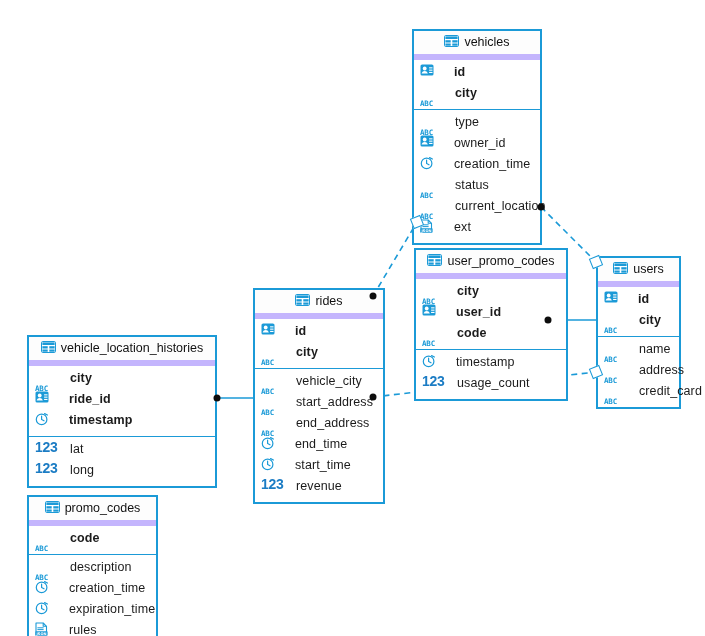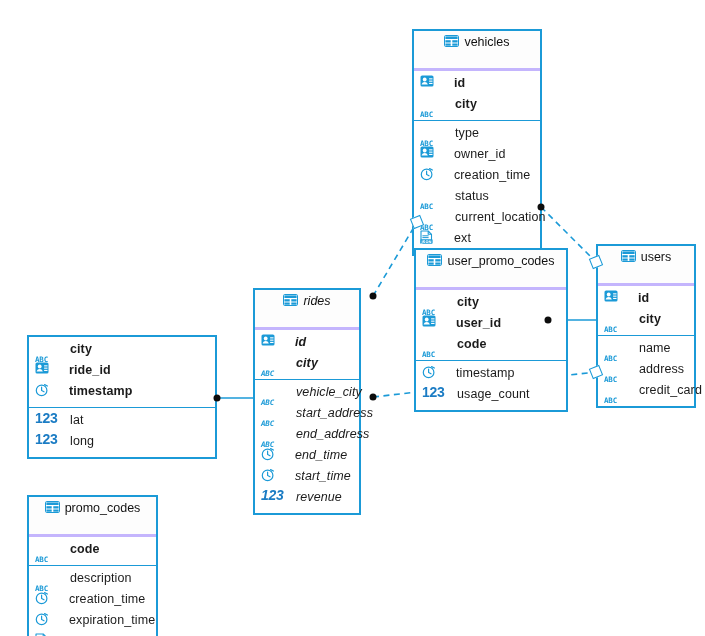--- a/index.html
+++ b/index.html
@@ -43,10 +43,10 @@
   }
   .entity-header {
     box-sizing: border-box;
-    border-bottom: 3px solid #c4b5fd;
+    border-bottom: 6px solid #c4b5fd;
     background: #fdfdfd;
     text-align: center;
-    padding: 4px 8px 19px 8px;
+    padding: 4px 8px 5px 8px;
     white-space: nowrap;
     display: flex;
     align-items: center;

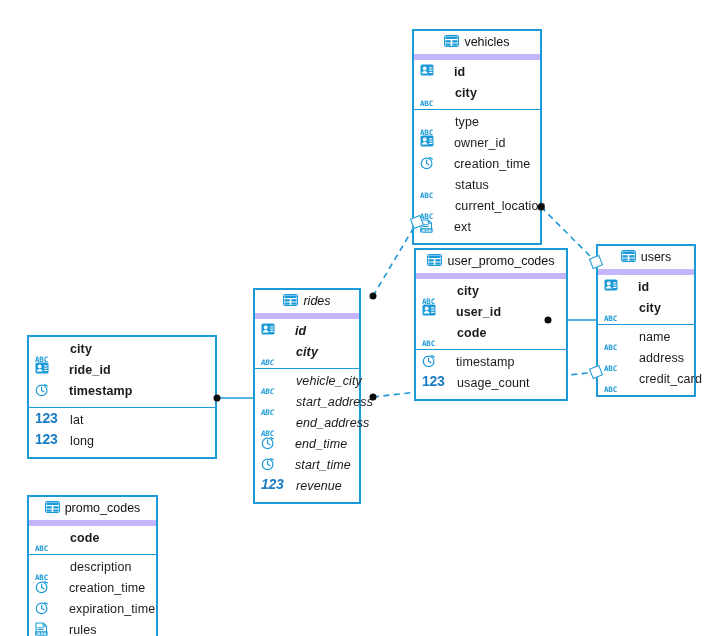--- a/index.html
+++ b/index.html
@@ -279,7 +279,7 @@
         </div>
       </div>
     </div>
-    <div class="entity" style="left: 596px; top: 244px; width: 100px;">
+    <div class="entity" style="left: 596px; top: 256px; width: 85px;">
       <div class="entity-header">
         <span class="ico">
           <svg width="15" height="12" viewBox="0 0 15 12">

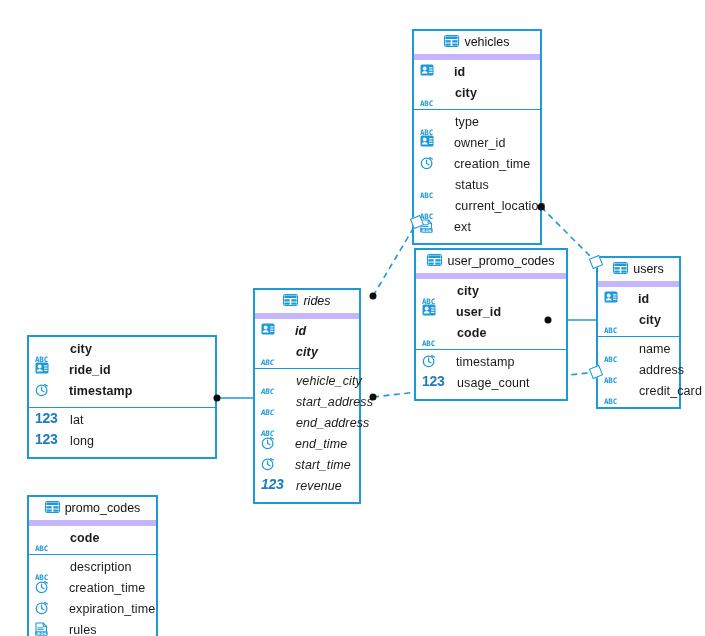--- a/index.html
+++ b/index.html
@@ -327,7 +327,7 @@
         </div>
       </div>
     </div>
-    <div class="entity" style="left: 253px; top: 288px; width: 108px; font-style: italic;">
+    <div class="entity" style="left: 253px; top: 288px; width: 132px;">
       <div class="entity-header">
         <span class="ico">
           <svg width="15" height="12" viewBox="0 0 15 12">

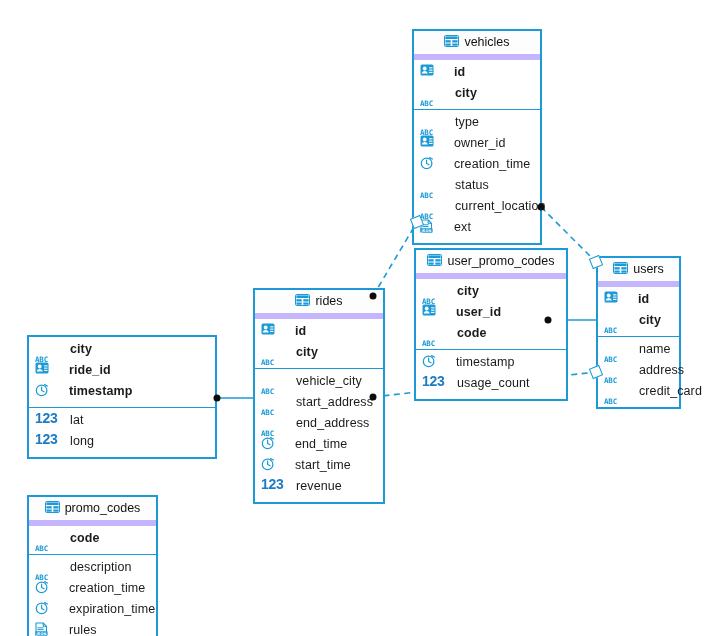--- a/index.html
+++ b/index.html
@@ -400,6 +400,19 @@
       </div>
     </div>
     <div class="entity" style="left: 27px; top: 335px; width: 190px;">
+      <div class="entity-header">
+        <span class="ico">
+          <svg width="15" height="12" viewBox="0 0 15 12">
+            <rect x="0.5" y="0.5" width="14" height="11" rx="1.2" fill="#ffffff" stroke="#1b9ad7" stroke-width="1"></rect>
+            <rect x="1.4" y="1.4" width="12.2" height="2.6" fill="#1b9ad7"></rect>
+            <rect x="1.4" y="5.2" width="5.3" height="2.3" fill="#1b9ad7"></rect>
+            <rect x="8.3" y="5.2" width="5.3" height="2.3" fill="#1b9ad7"></rect>
+            <rect x="1.4" y="8.5" width="5.3" height="2.2" fill="#1b9ad7"></rect>
+            <rect x="8.3" y="8.5" width="5.3" height="2.2" fill="#1b9ad7"></rect>
+          </svg>
+        </span>
+        <span>vehicle_location_histories</span>
+      </div>
       <div class="section pk">
         <div class="field">
           <span class="ico ico-abc">ABC</span>

